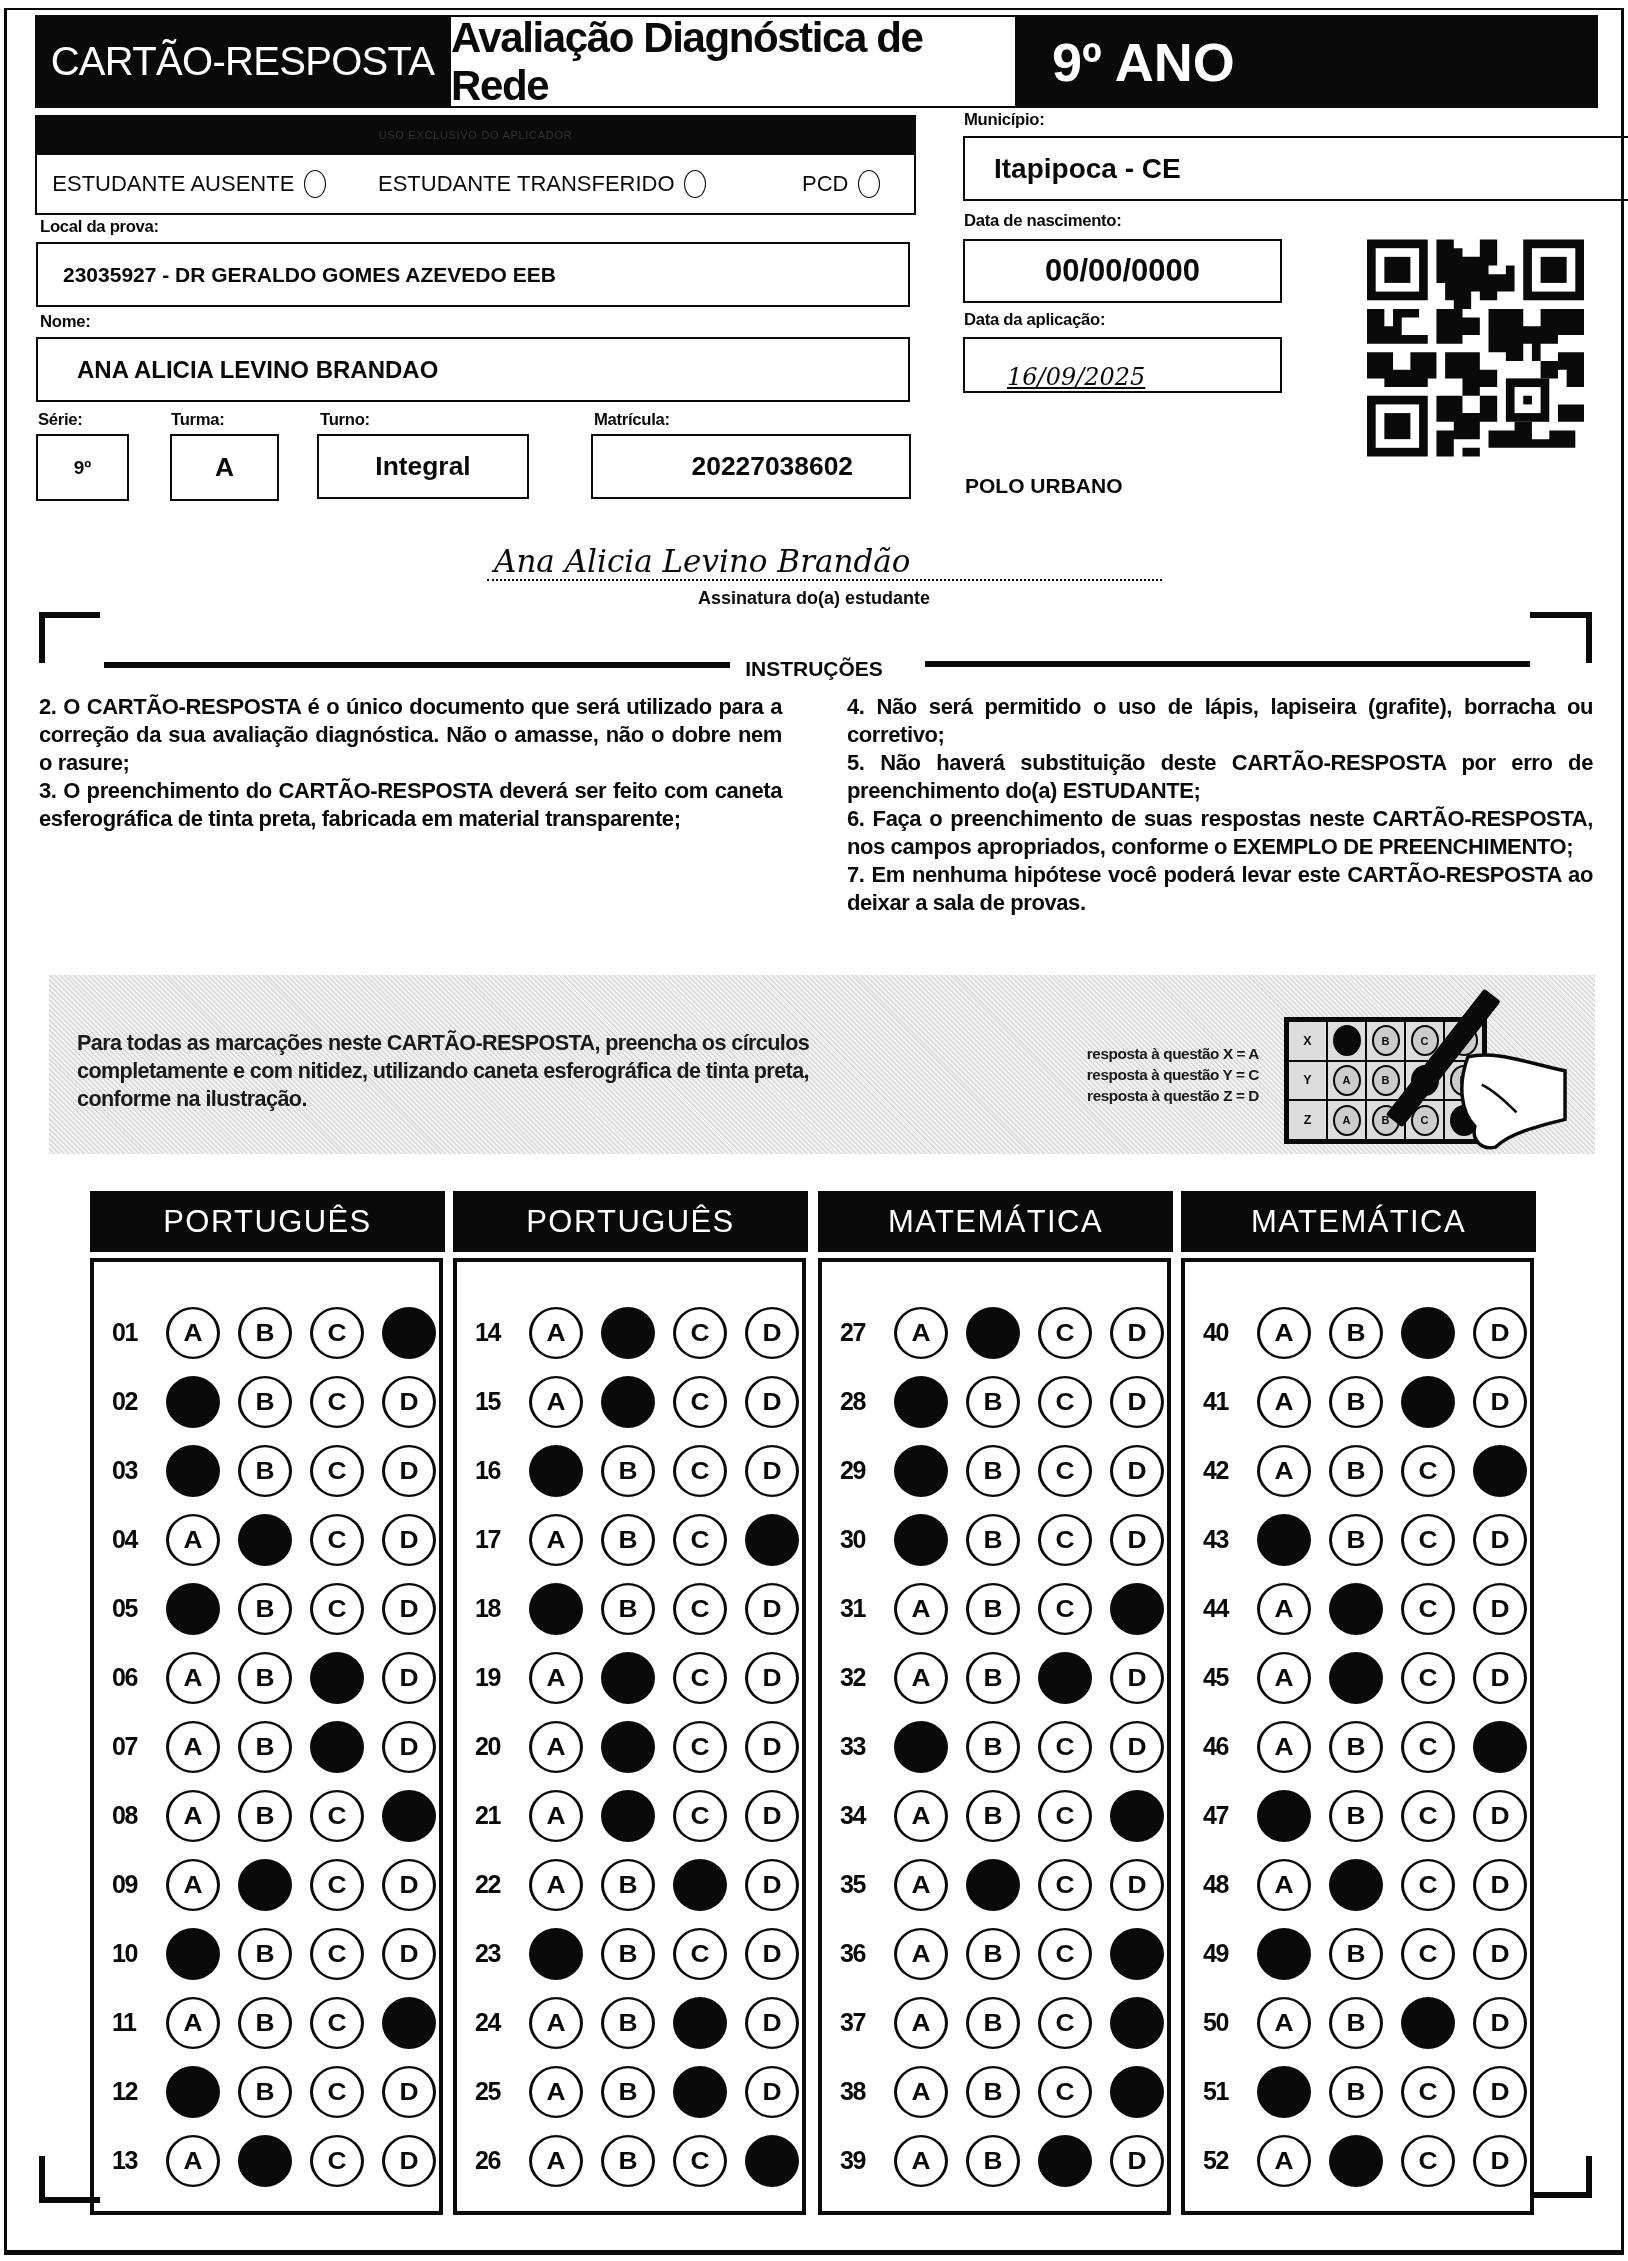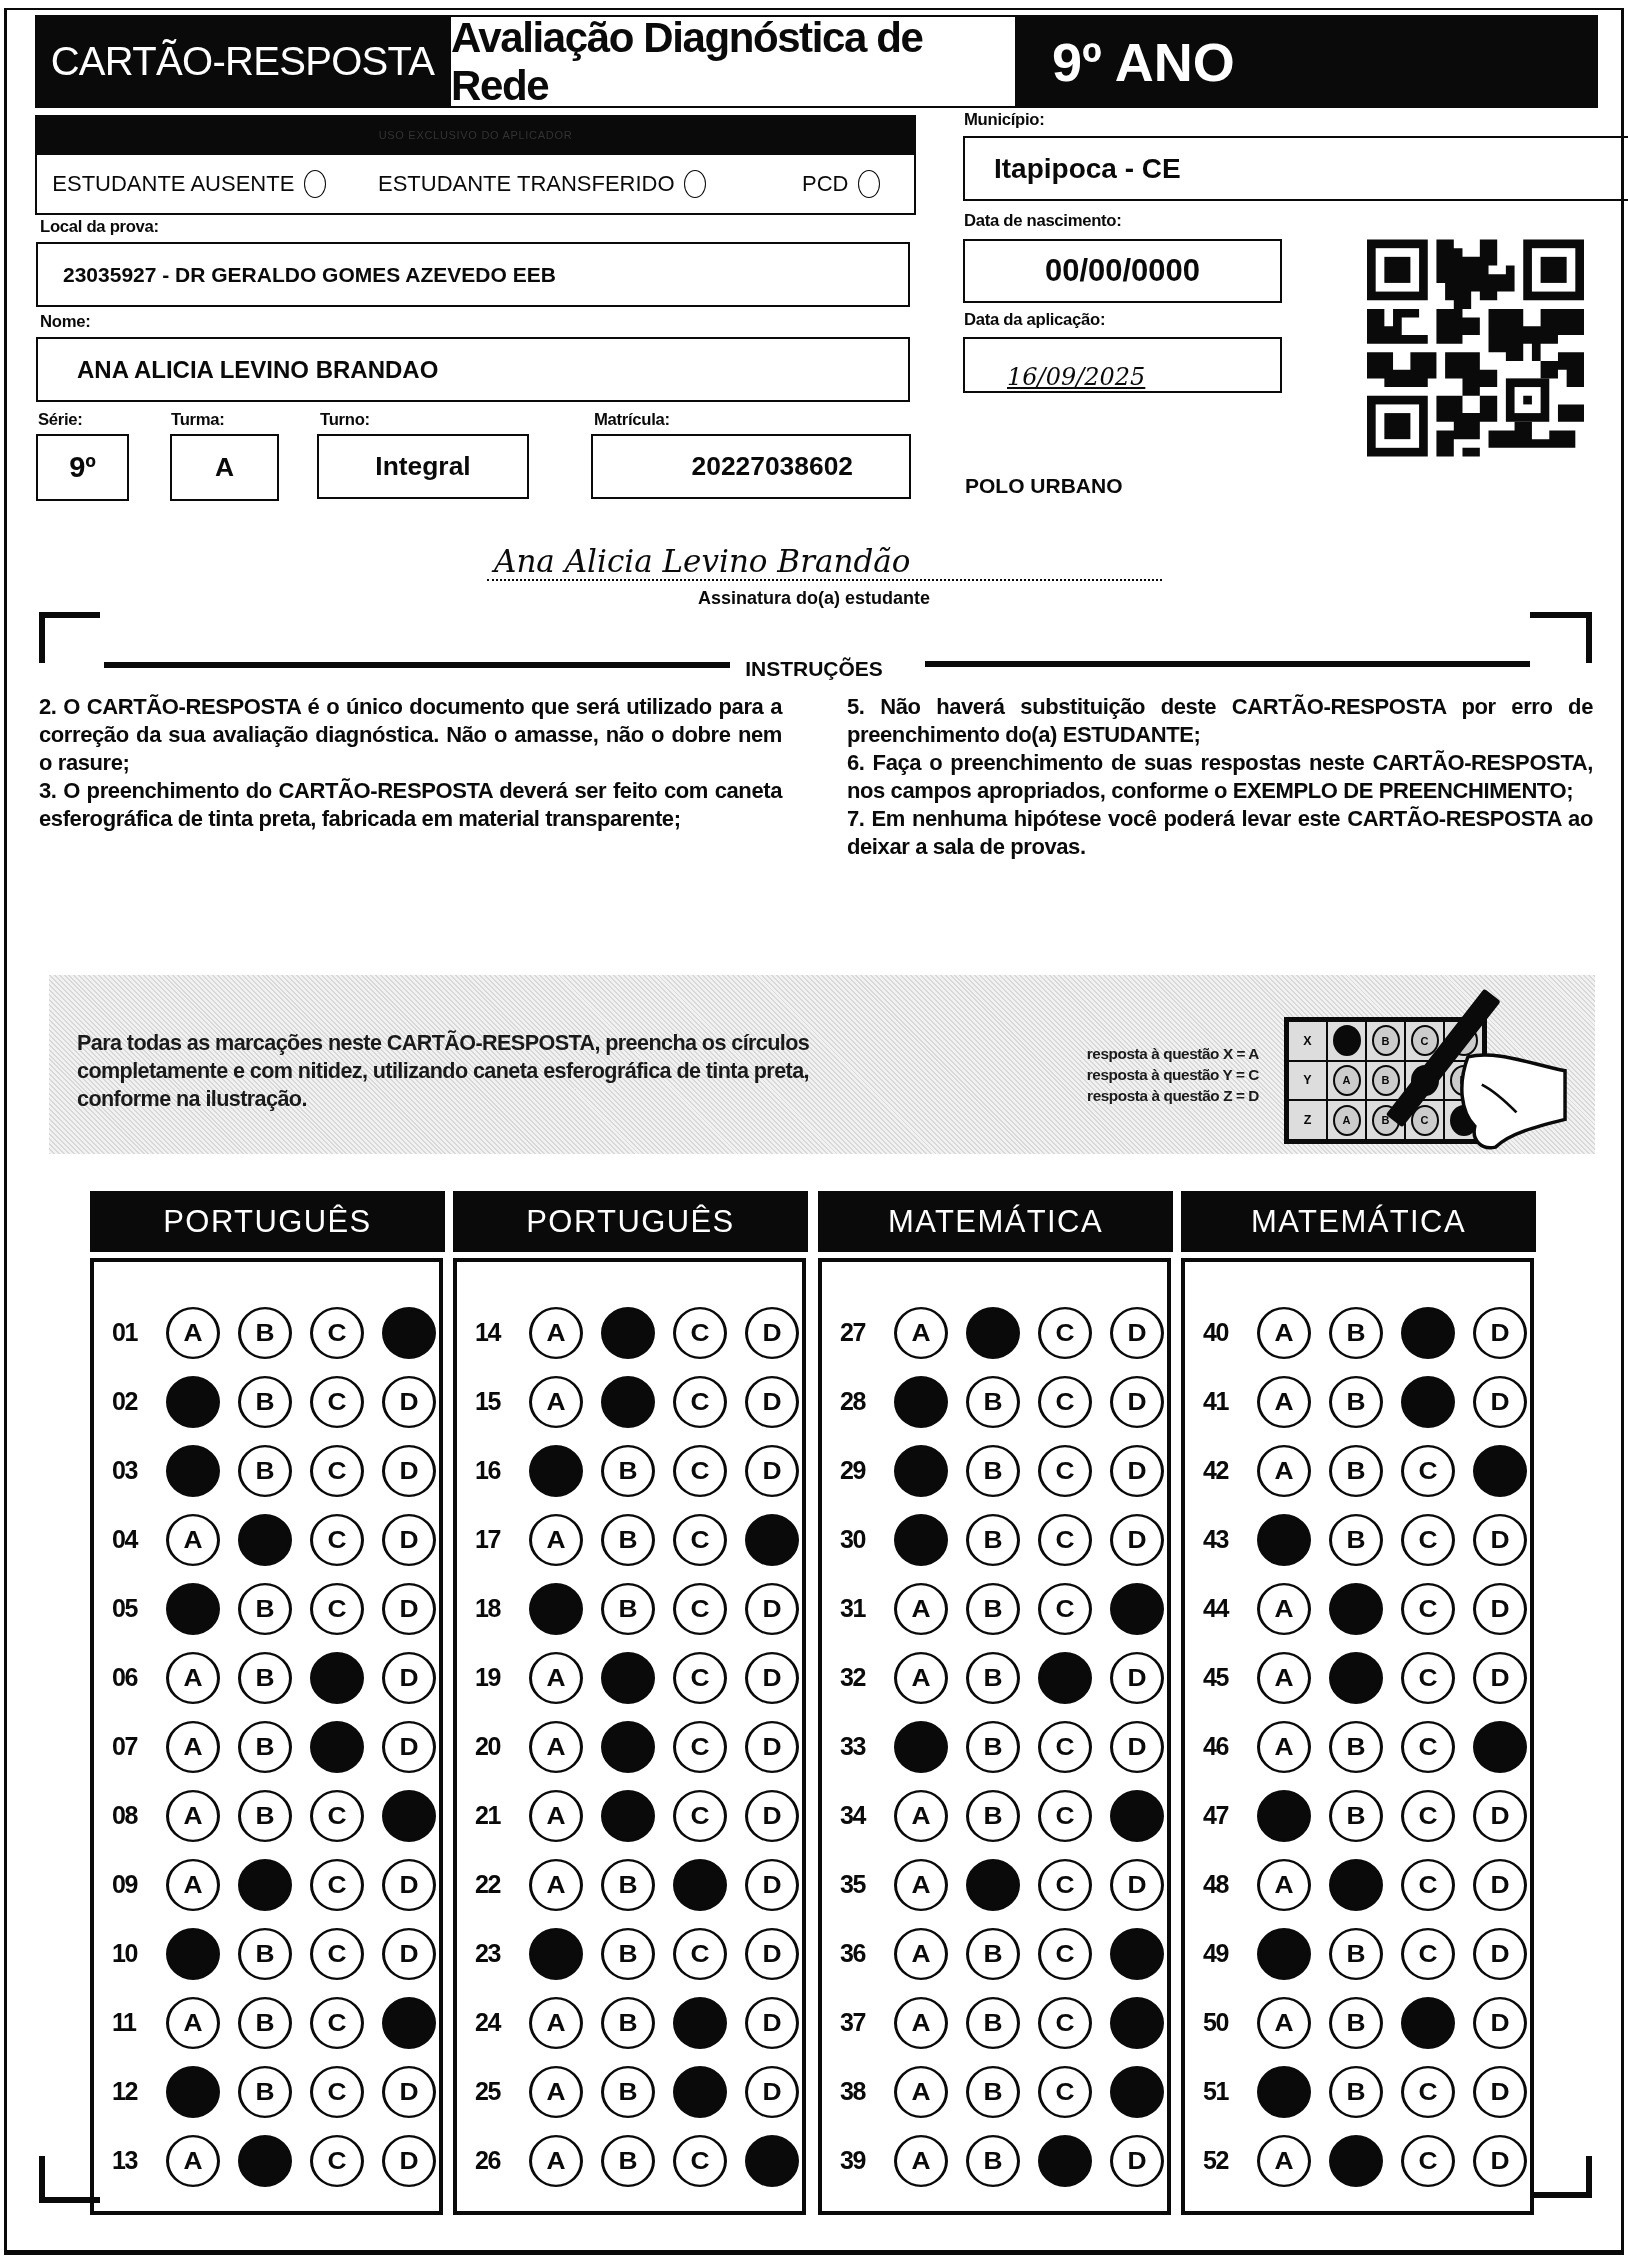--- a/index.html
+++ b/index.html
@@ -82,7 +82,7 @@
 <div class="abs fld" style="left:36px;top:337px;width:874px;height:65px;padding-left:39px;font-size:24px">ANA ALICIA LEVINO BRANDAO</div>
 
 <div class="abs lbl" style="left:38px;top:410px">Série:</div>
-<div class="abs fld" style="left:36px;top:434px;width:93px;height:67px;justify-content:center;font-size:29px">9º</div>
+<div class="abs fld" style="left:36px;top:434px;width:93px;height:67px;justify-content:center;font-size:19px">9º</div>
 <div class="abs lbl" style="left:171px;top:410px">Turma:</div>
 <div class="abs fld" style="left:170px;top:434px;width:109px;height:67px;justify-content:center;font-size:26.4px">A</div>
 <div class="abs lbl" style="left:320px;top:410px">Turno:</div>

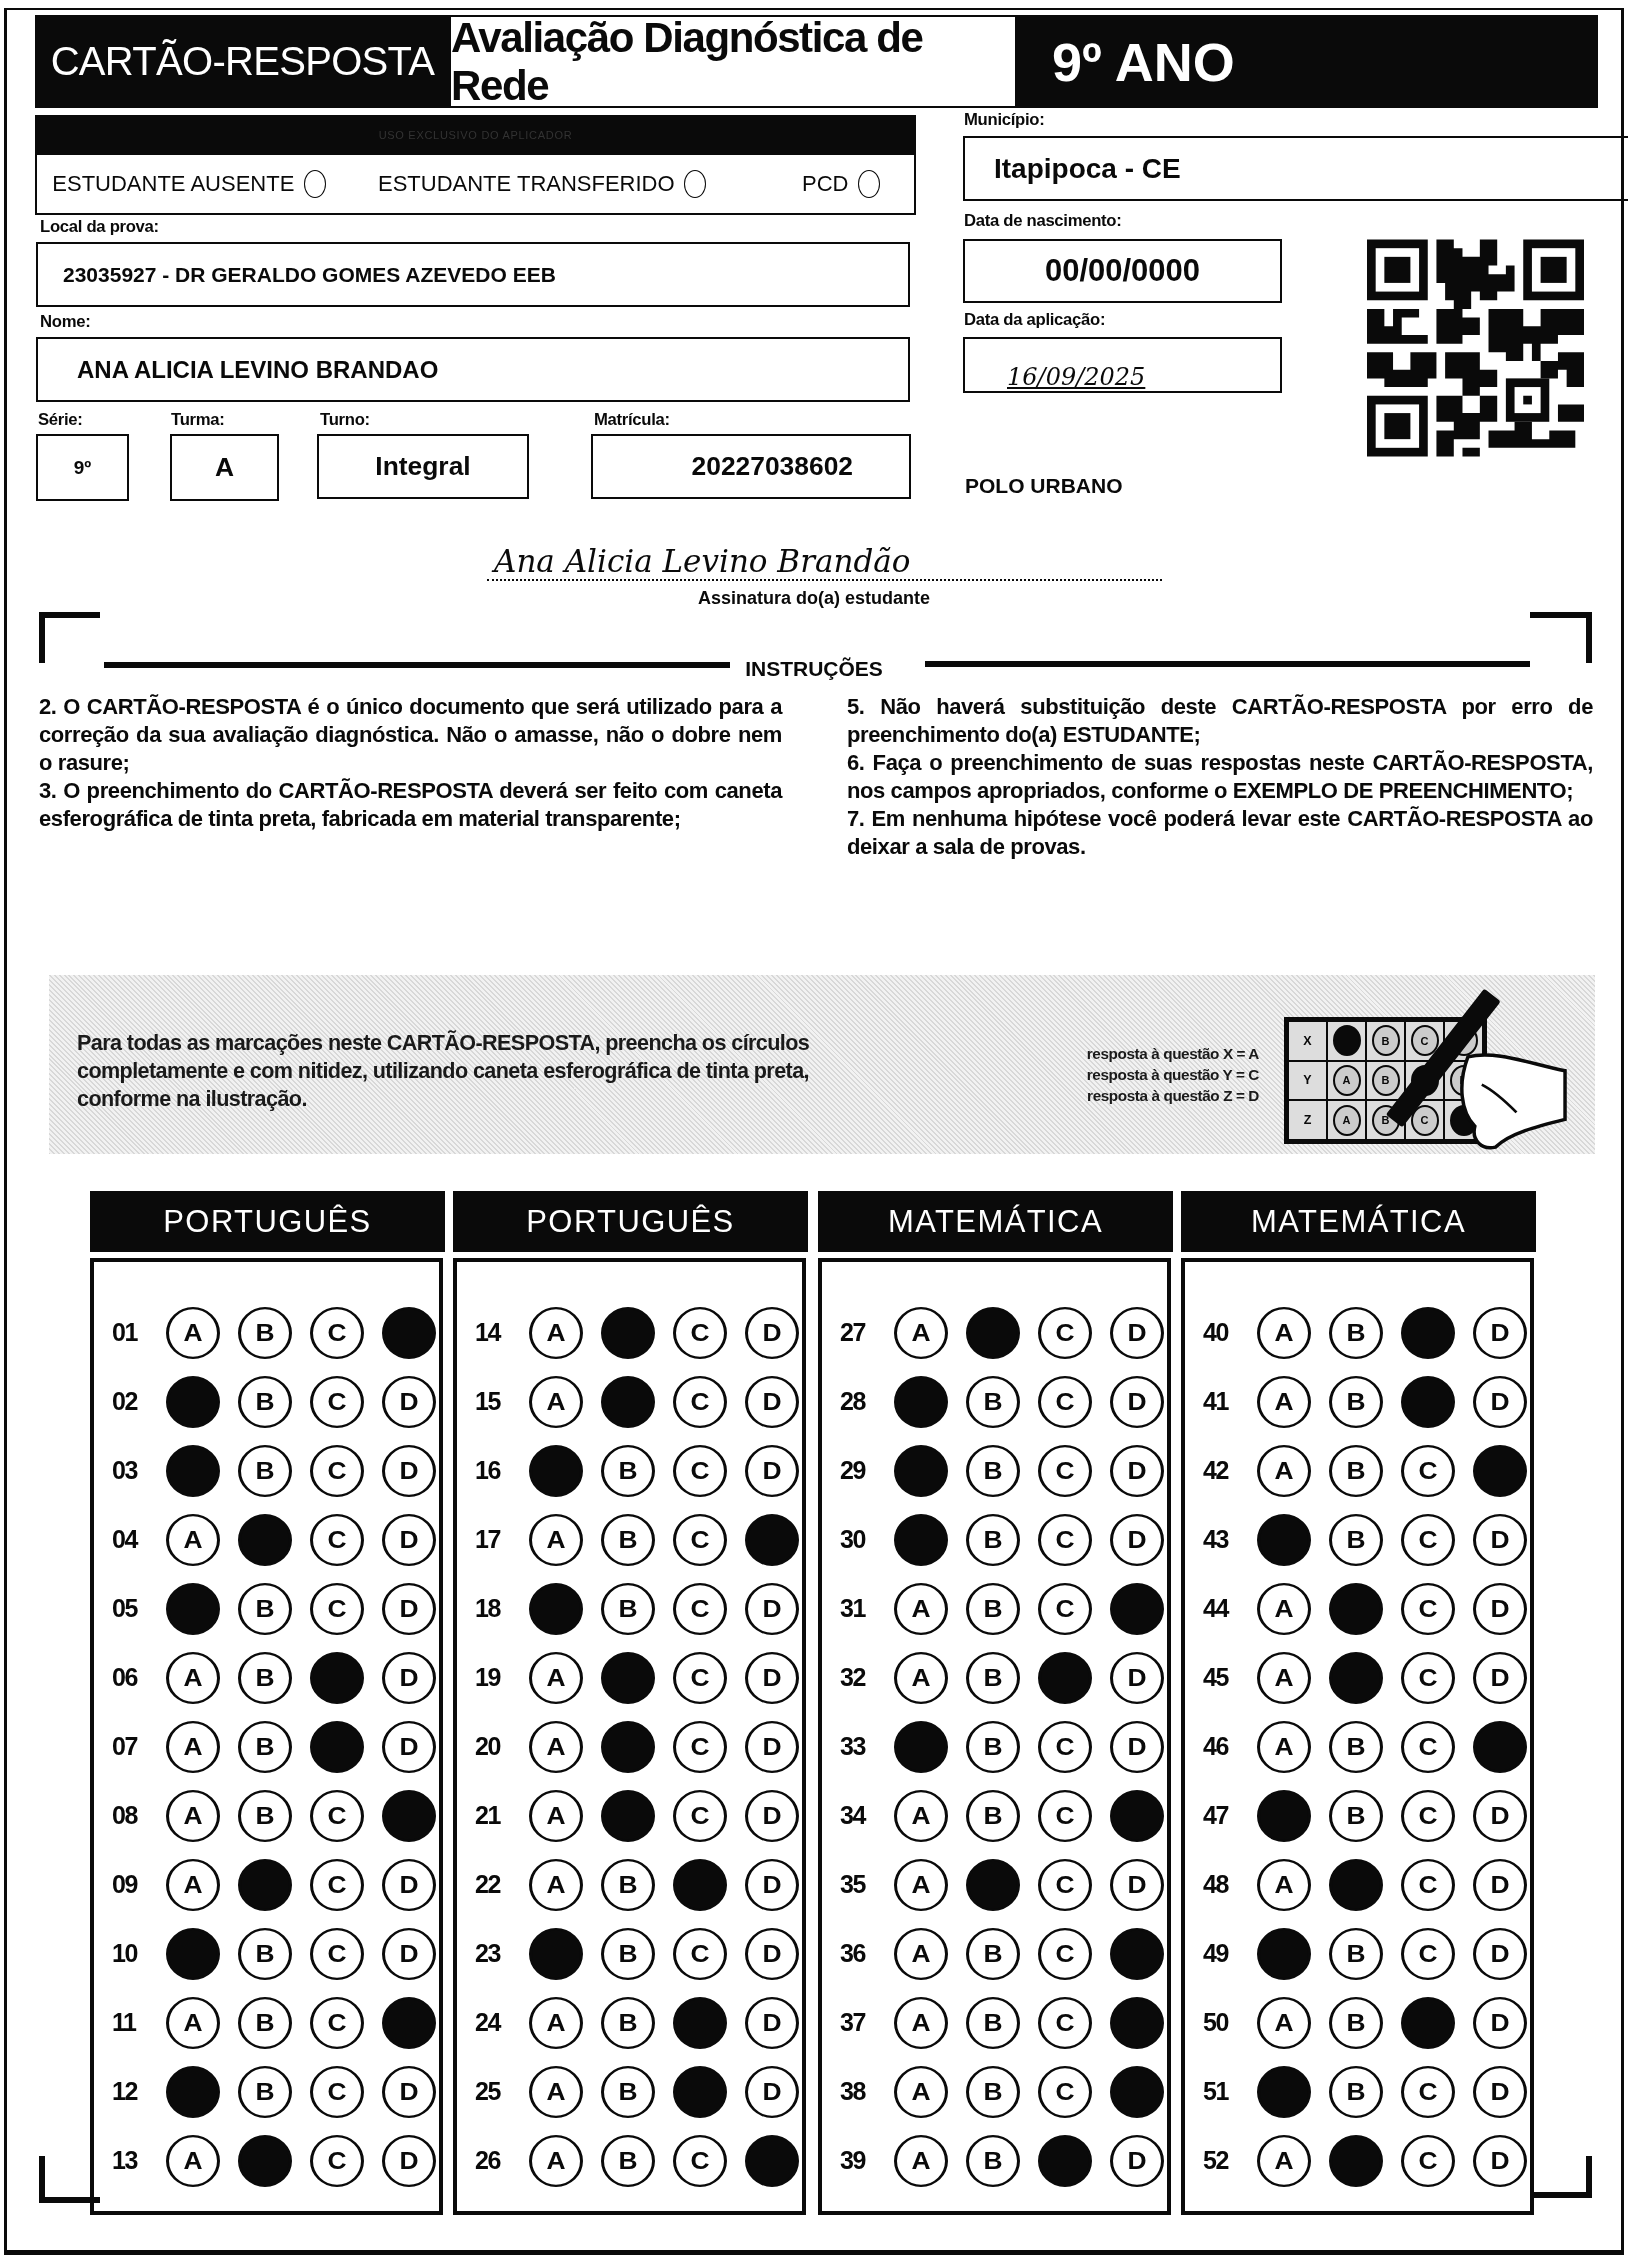--- a/index.html
+++ b/index.html
@@ -133,6 +133,7 @@
   <p>3. O preenchimento do CARTÃO-RESPOSTA deverá ser feito com caneta esferográfica de tinta preta, fabricada em material transparente;</p>
 </div>
 <div class="abs instr-col" style="left:847px;top:693px;width:746px">
+  <p>4. Não será permitido o uso de lápis, lapiseira (grafite), borracha ou corretivo;</p>
   <p>5. Não haverá substituição deste CARTÃO-RESPOSTA por erro de preenchimento do(a) ESTUDANTE;</p>
   <p>6. Faça o preenchimento de suas respostas neste CARTÃO-RESPOSTA, nos campos apropriados, conforme o EXEMPLO DE PREENCHIMENTO;</p>
   <p>7. Em nenhuma hipótese você poderá levar este CARTÃO-RESPOSTA ao deixar a sala de provas.</p>

